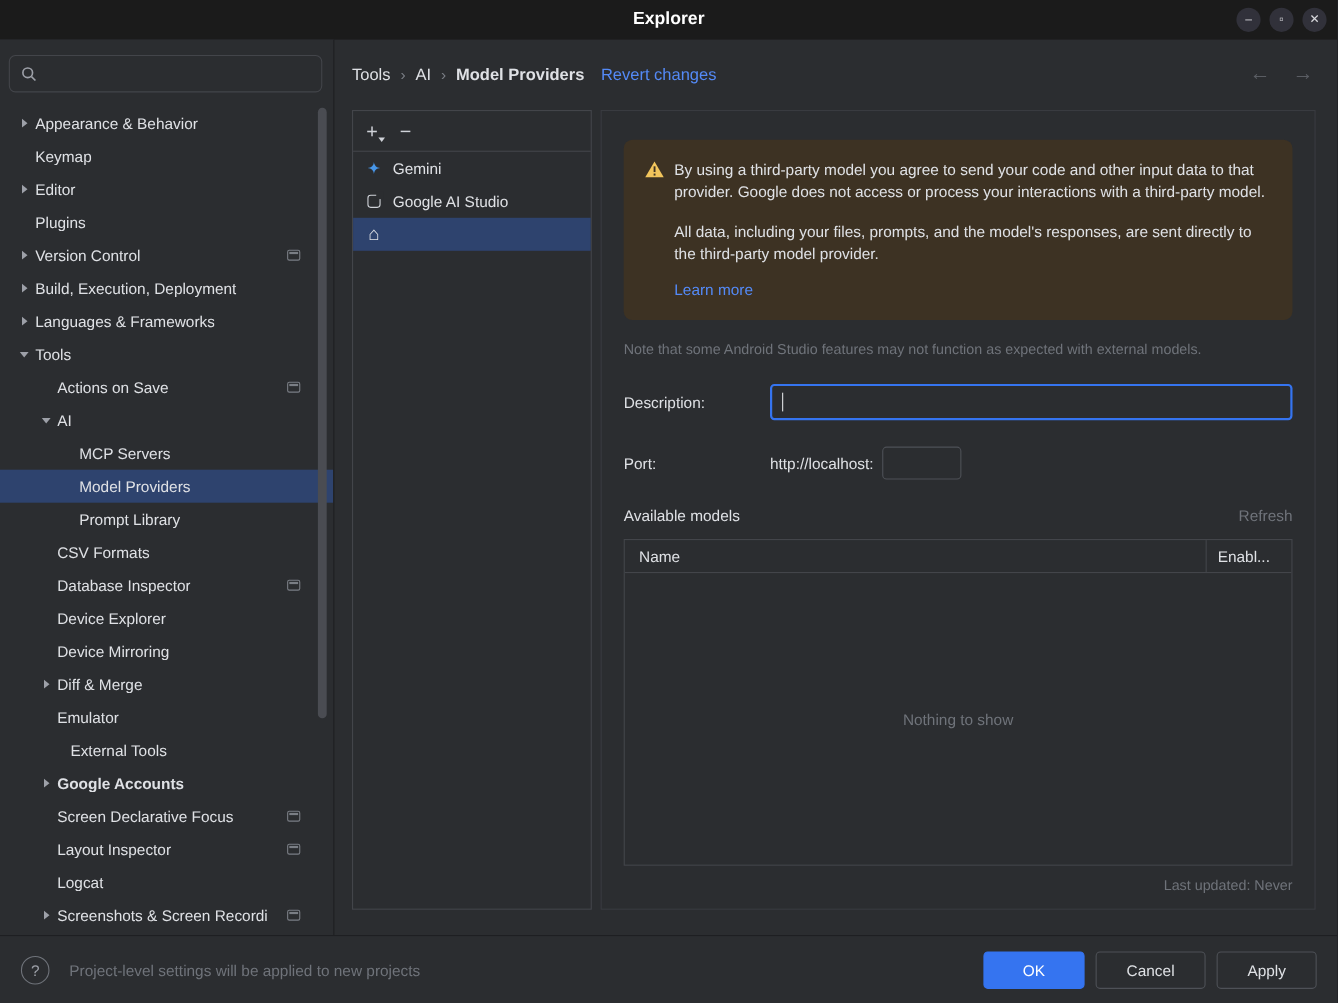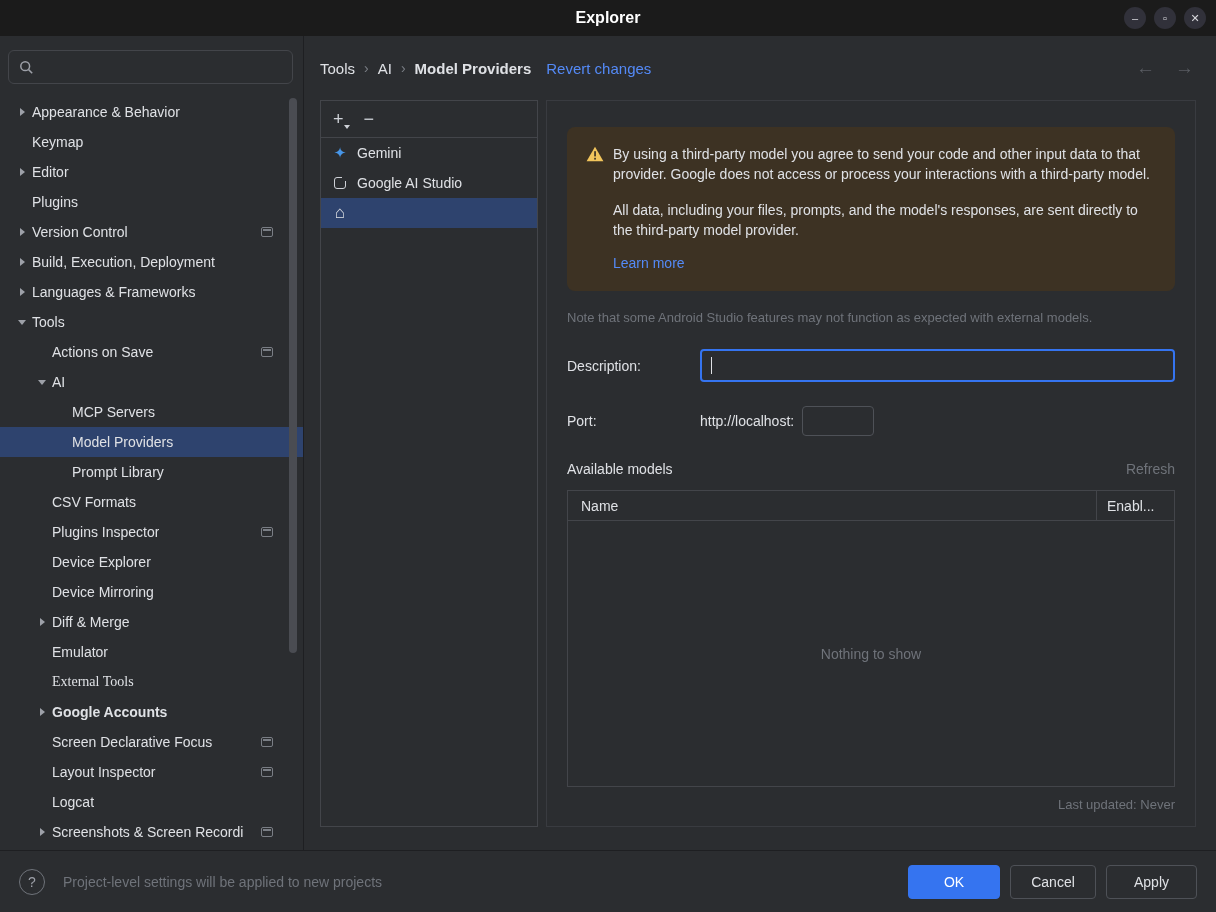--- a/index.html
+++ b/index.html
@@ -297,7 +297,7 @@
     <span class="chev-slot">
               <span class="chev"></span>
             </span>
-    <span class="tree-label">Plugins Inspector</span>
+    <span class="tree-label">Database Inspector</span>
     <span class="scope-badge"></span>
   </div>
           <div class="tree-item" style="padding-left: 32px; text-align: center;">

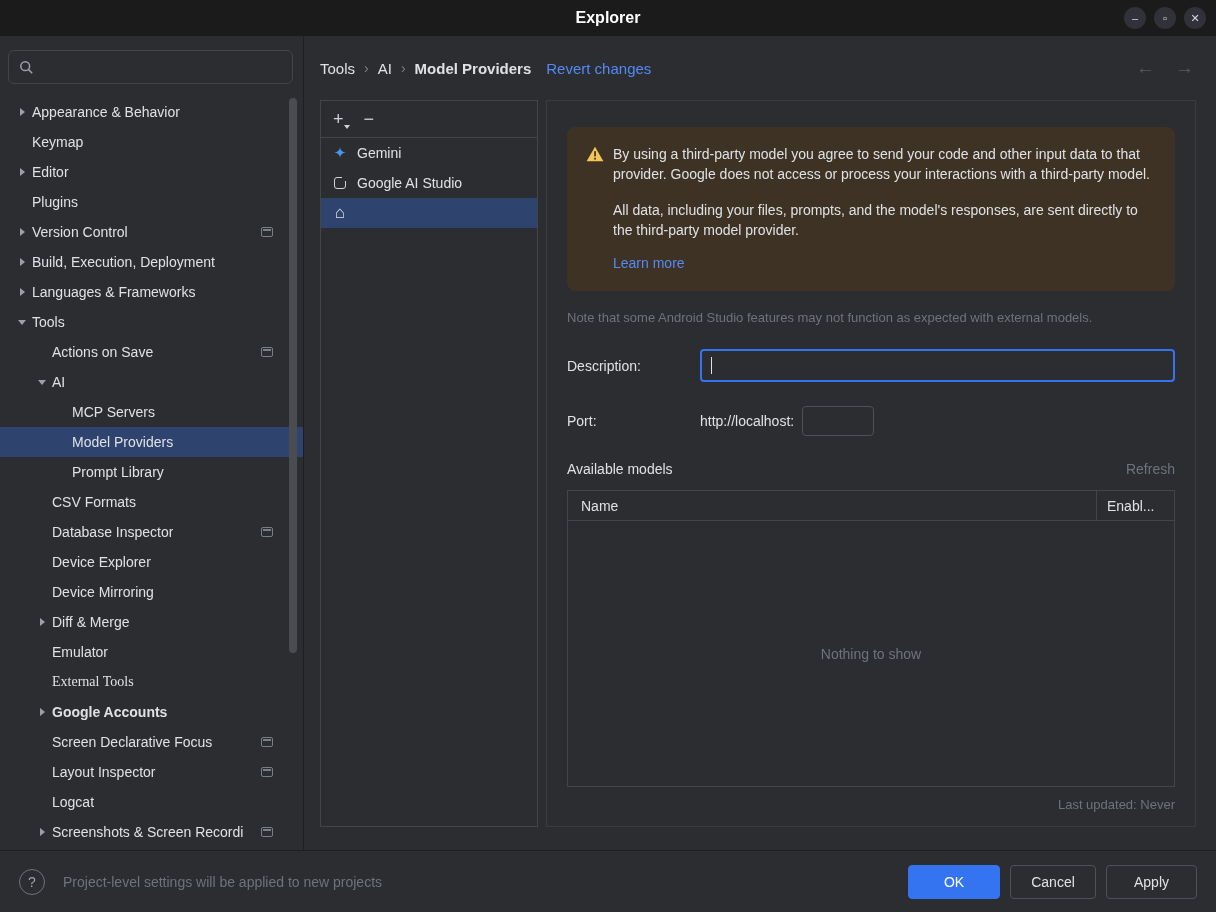--- a/index.html
+++ b/index.html
@@ -328,7 +328,7 @@
     <span class="tree-label">Emulator</span>
 
   </div>
-          <div class="tree-item" style="padding-left: 32px; font-family: Liberation Serif, serif;">
+          <div class="tree-item" style="padding-left: 44px;">
     <span class="chev-slot">
               <span class="chev"></span>
             </span>

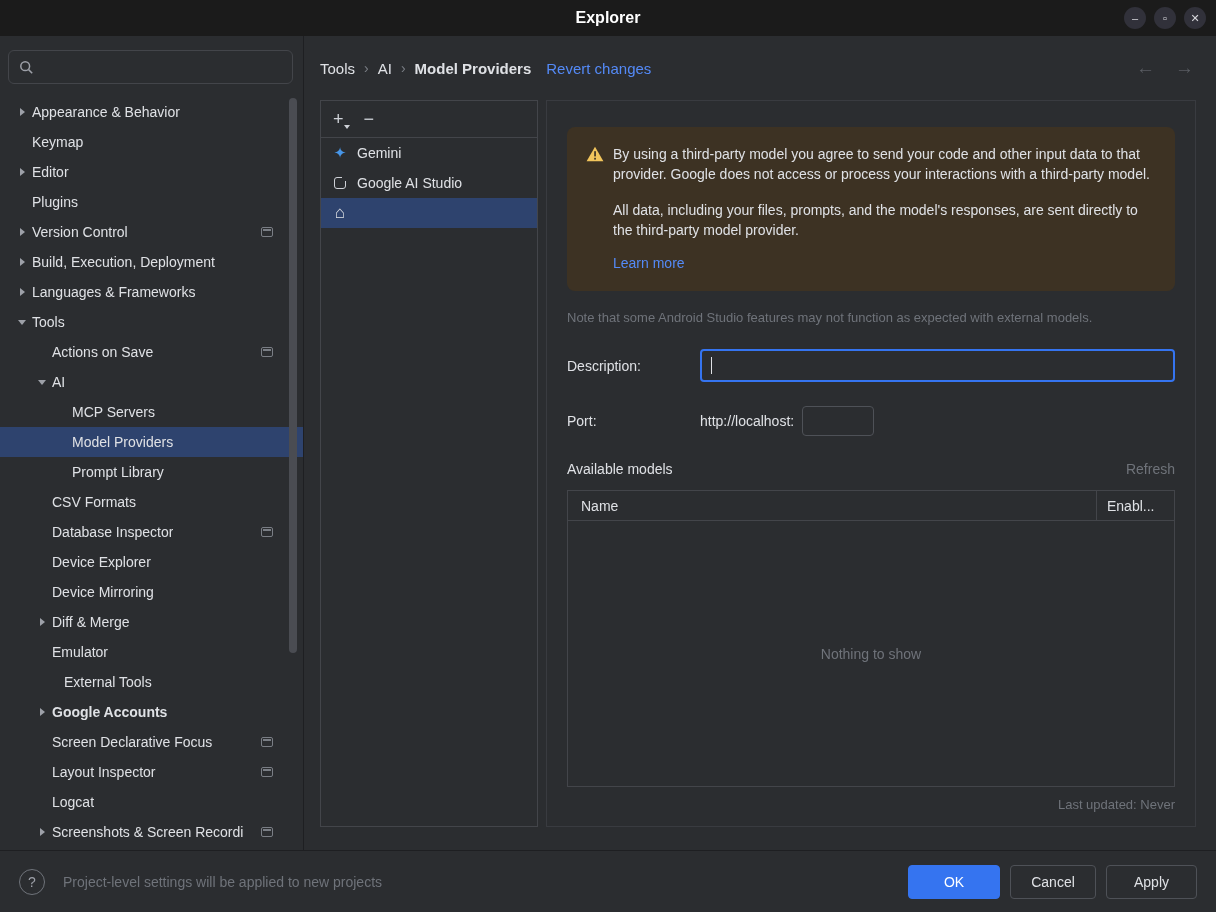--- a/index.html
+++ b/index.html
@@ -164,7 +164,7 @@
     cursor:pointer; border:1px solid #4e5157; background:transparent; color:#dfe1e5;
   }
   .btn-ok { width:92px; background:#3574f0; border-color:#3574f0; color:#ffffff; }
-  .btn-cancel { width:86px; }
+  .btn-cancel { width:100px; }
   .btn-apply { width:91px; }
 </style>
 </head>

